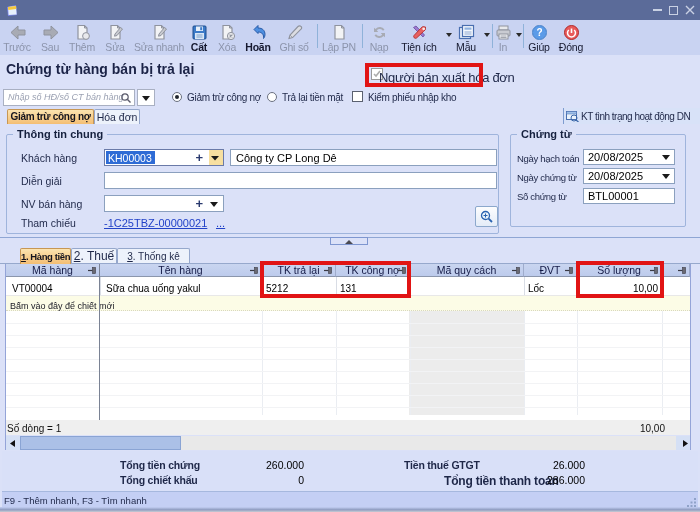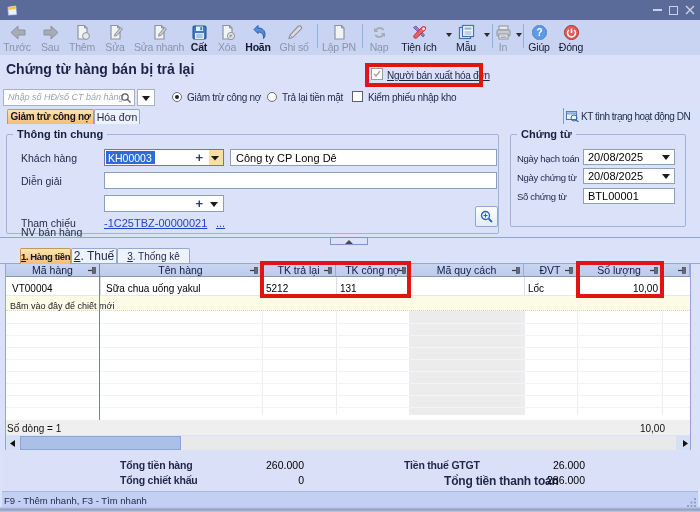--- a/index.html
+++ b/index.html
@@ -146,7 +146,7 @@
         <path d="M2 5 L4 7 L8 2" stroke="#ADADAD" stroke-width="1.6" fill="none"></path>
       </svg>
 </div>
-<div class="lbl" style="left:387px;top:70px;font-size:10px;letter-spacing:-0.3px;text-decoration:underline;">Người bán xuất hóa đơn</div>
+<div class="lbl" style="left:379px;top:70px;font-size:13px;letter-spacing:-0.3px;">Người bán xuất hóa đơn</div>
 
 <div class="inp" style="left:3px;top:89px;width:132px;height:17px;border-color:#A9B0C2;">
   <div style="position:absolute;left:4px;top:2px;font-size:9px;font-style:italic;color:#9BA1B2;">Nhập số HĐ/số CT bán hàng</div>

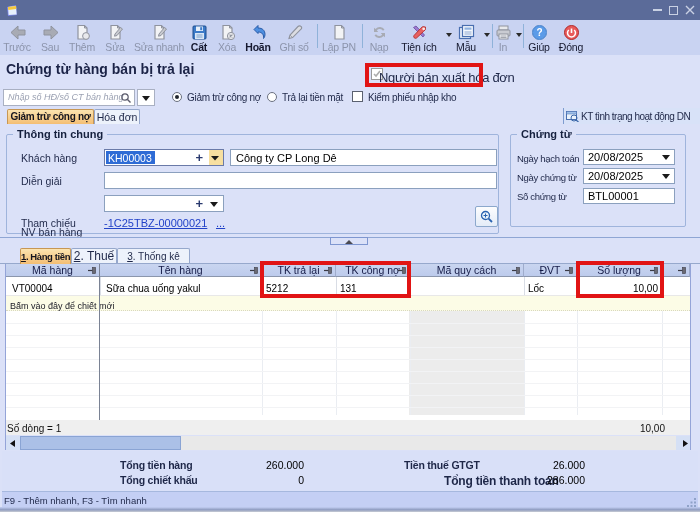--- a/index.html
+++ b/index.html
@@ -196,7 +196,7 @@
     </div>
 <div class="lbl" style="left:21px;top:175px;font-size:10.5px;">Diễn giải</div>
 <div class="inp" style="left:104px;top:172px;width:393px;height:17px;"></div>
-<div class="lbl" style="left:21px;top:198px;font-size:10.5px;margin-top:28px;">NV bán hàng</div>
+<div class="lbl" style="left:21px;top:198px;font-size:10.5px;">NV bán hàng</div>
 <div class="inp" style="left:104px;top:195px;width:120px;height:17px;">
   <div style="position:absolute;right:20px;top:0px;font-size:13px;font-weight:bold;color:#2A3A6E;">+</div>
   <svg style="position:absolute;right:4px;top:6px" width="9" height="6" viewBox="0 0 9 6">

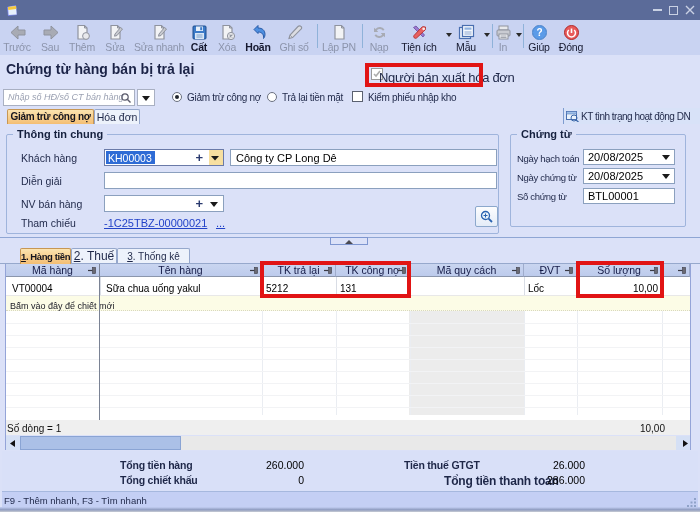--- a/index.html
+++ b/index.html
@@ -333,7 +333,7 @@
 <div class="redbox" style="left:576px;top:261px;width:88px;height:37px;"></div>
 
 <div class="abs" style="left:2px;top:451px;width:696px;height:40px;background:#D9E0F8;"></div>
-<div class="lbl" style="left:120px;top:459px;font-weight:bold;font-size:10.5px;letter-spacing:-0.2px;">Tổng tiền hàng</div>
+<div class="lbl" style="left:120px;top:459px;font-weight:bold;font-size:10.5px;letter-spacing:-0.2px;">Tổng tiền chứng</div>
 <div class="lbl" style="left:204px;top:459px;width:100px;text-align:right;color:#000;font-size:10.5px;">260.000</div>
 <div class="lbl" style="left:404px;top:459px;font-weight:bold;font-size:10.5px;letter-spacing:-0.2px;">Tiền thuế GTGT</div>
 <div class="lbl" style="left:485px;top:459px;width:100px;text-align:right;color:#000;font-size:10.5px;">26.000</div>

